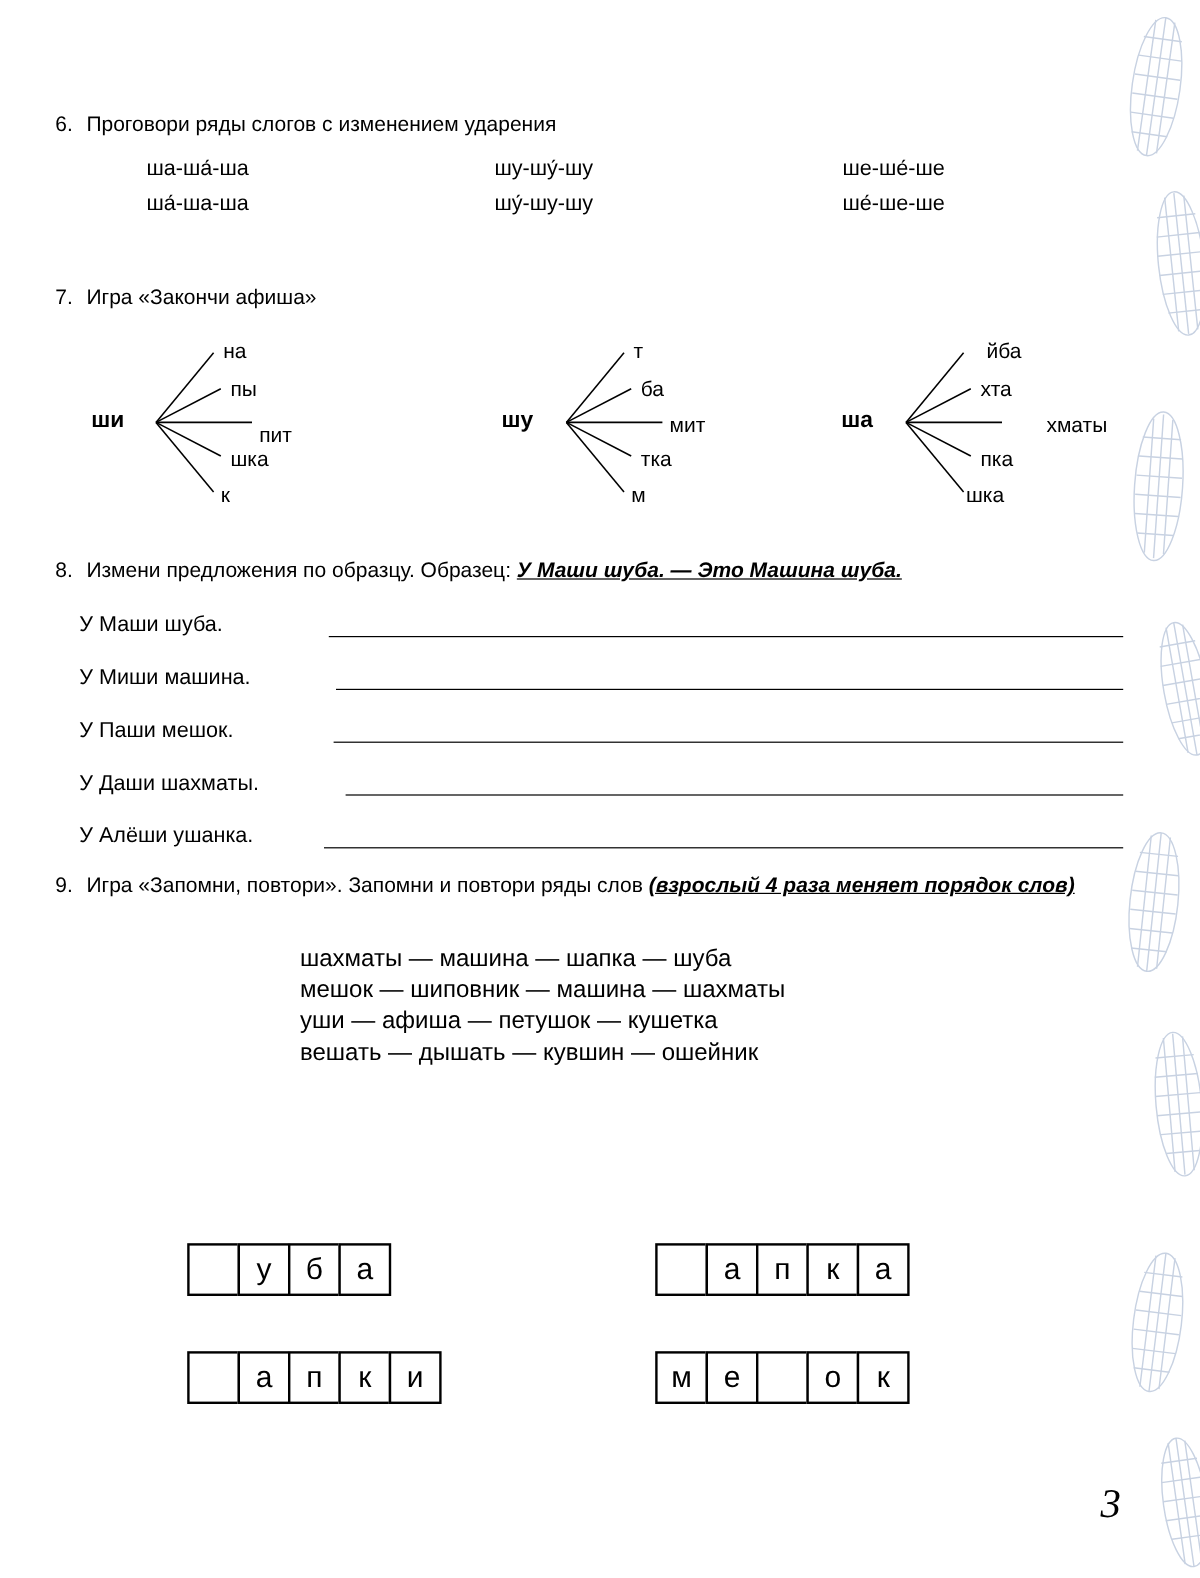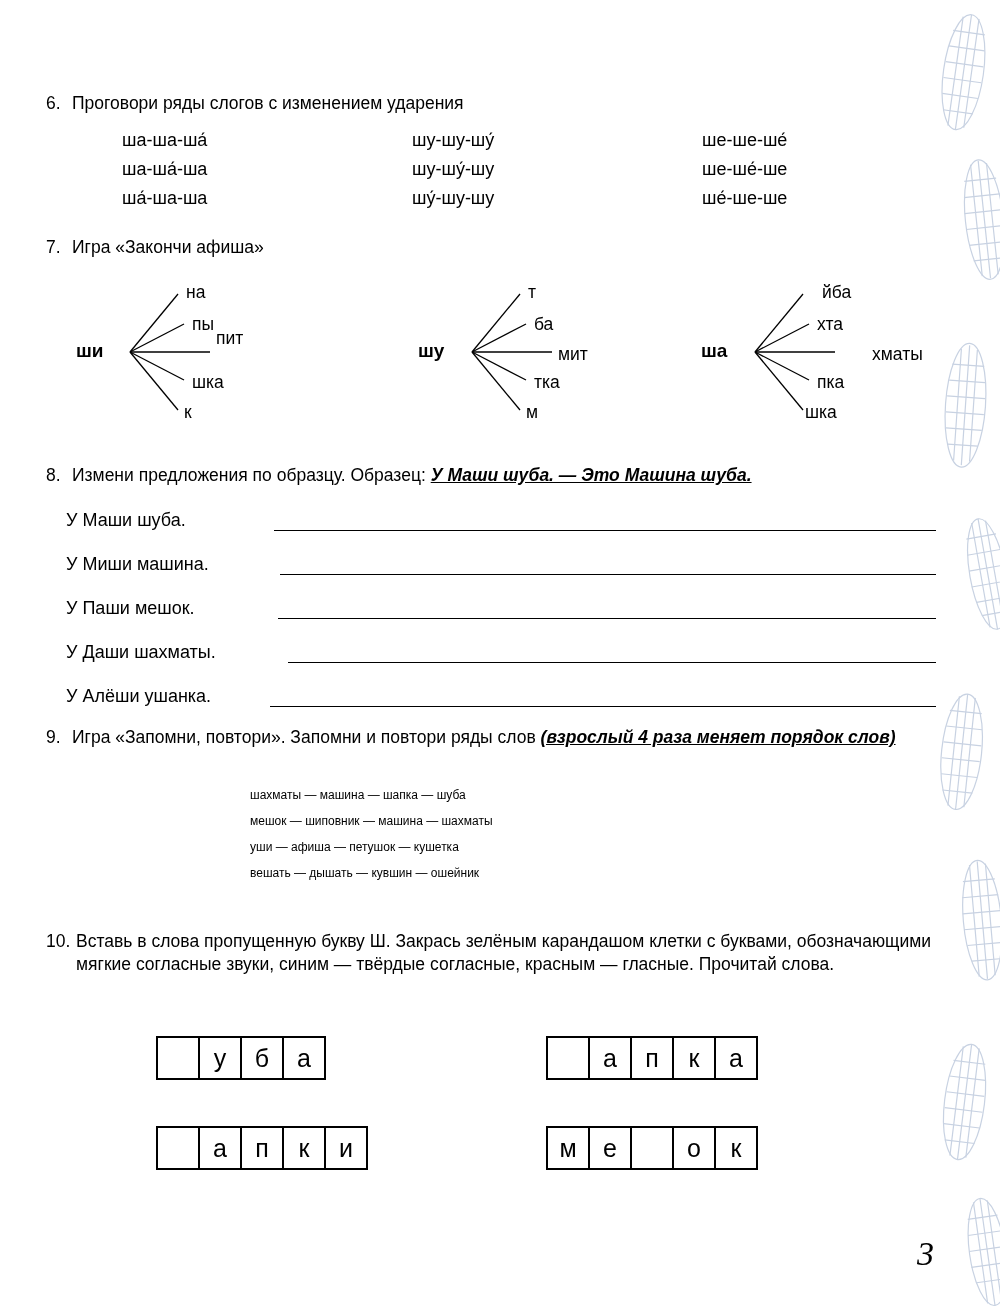--- a/index.html
+++ b/index.html
@@ -251,11 +251,6 @@
 
   <div id="ex6-rows">
     <div class="syl-row">
-      <span class="syl-col">ша-ша-ша́</span>
-      <span class="syl-col">шу-шу-шу́</span>
-      <span class="syl-col c3">ше-ше-ше́</span>
-    </div>
-    <div class="syl-row">
       <span class="syl-col">ша-ша́-ша</span>
       <span class="syl-col">шу-шу́-шу</span>
       <span class="syl-col c3">ше-ше́-ше</span>

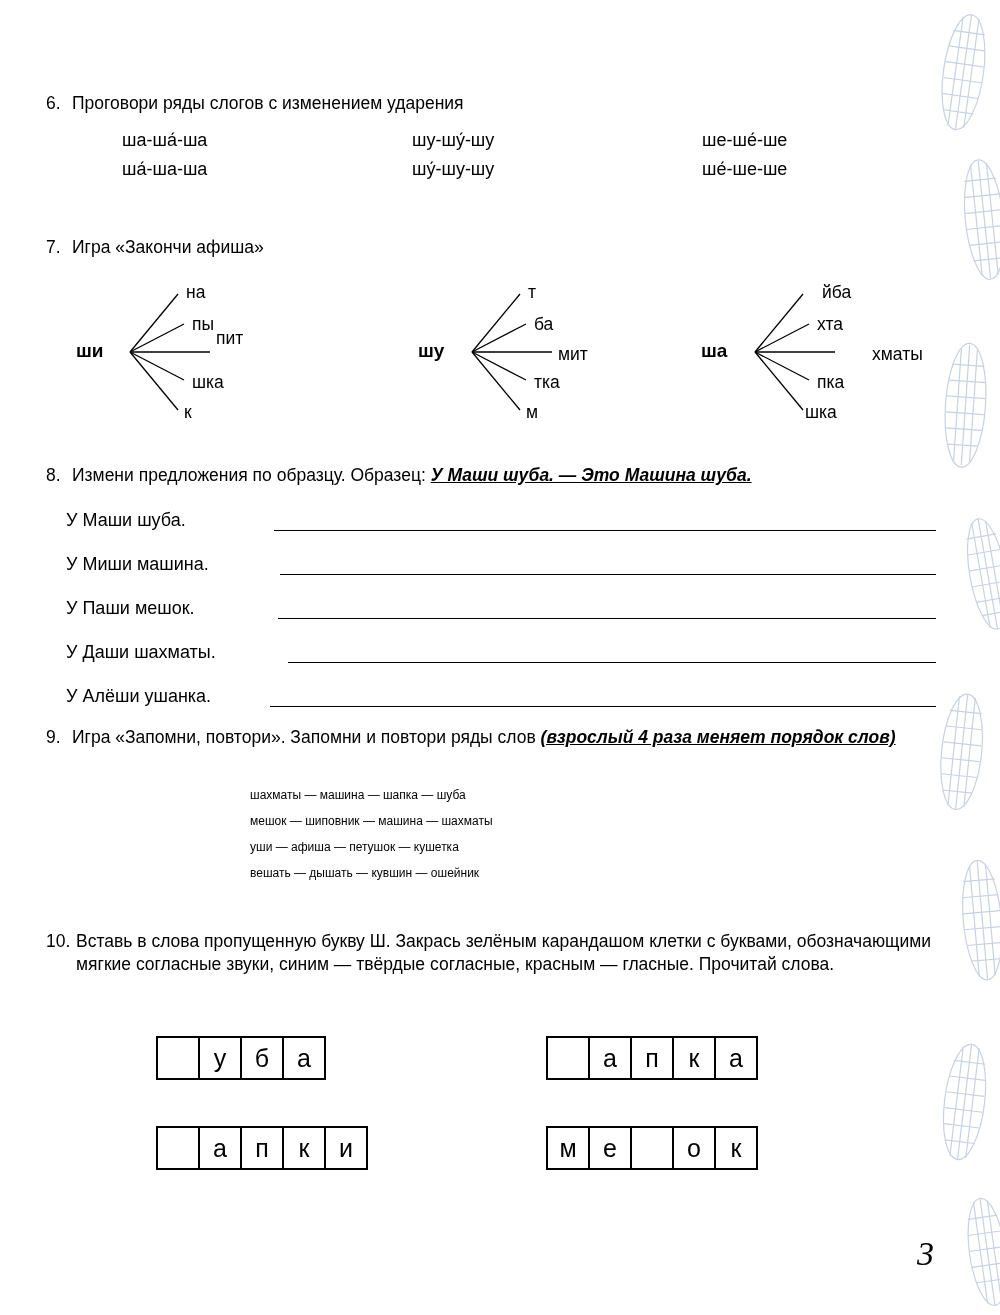--- a/index.html
+++ b/index.html
@@ -285,7 +285,7 @@
       <div class="fan-ends">
         <span class="fan-end" style="left:110px; top:10px;text-align:center;">на</span>
         <span class="fan-end" style="left:116px; top:42px;">пы</span>
-        <span class="fan-end" style="left:140px; top:56px;">пит</span>
+        <span class="fan-end" style="left:140px; top:80px;">пит</span>
         <span class="fan-end" style="left:116px; top:100px;">шка</span>
         <span class="fan-end" style="left:108px; top:130px;">к</span>
       </div>

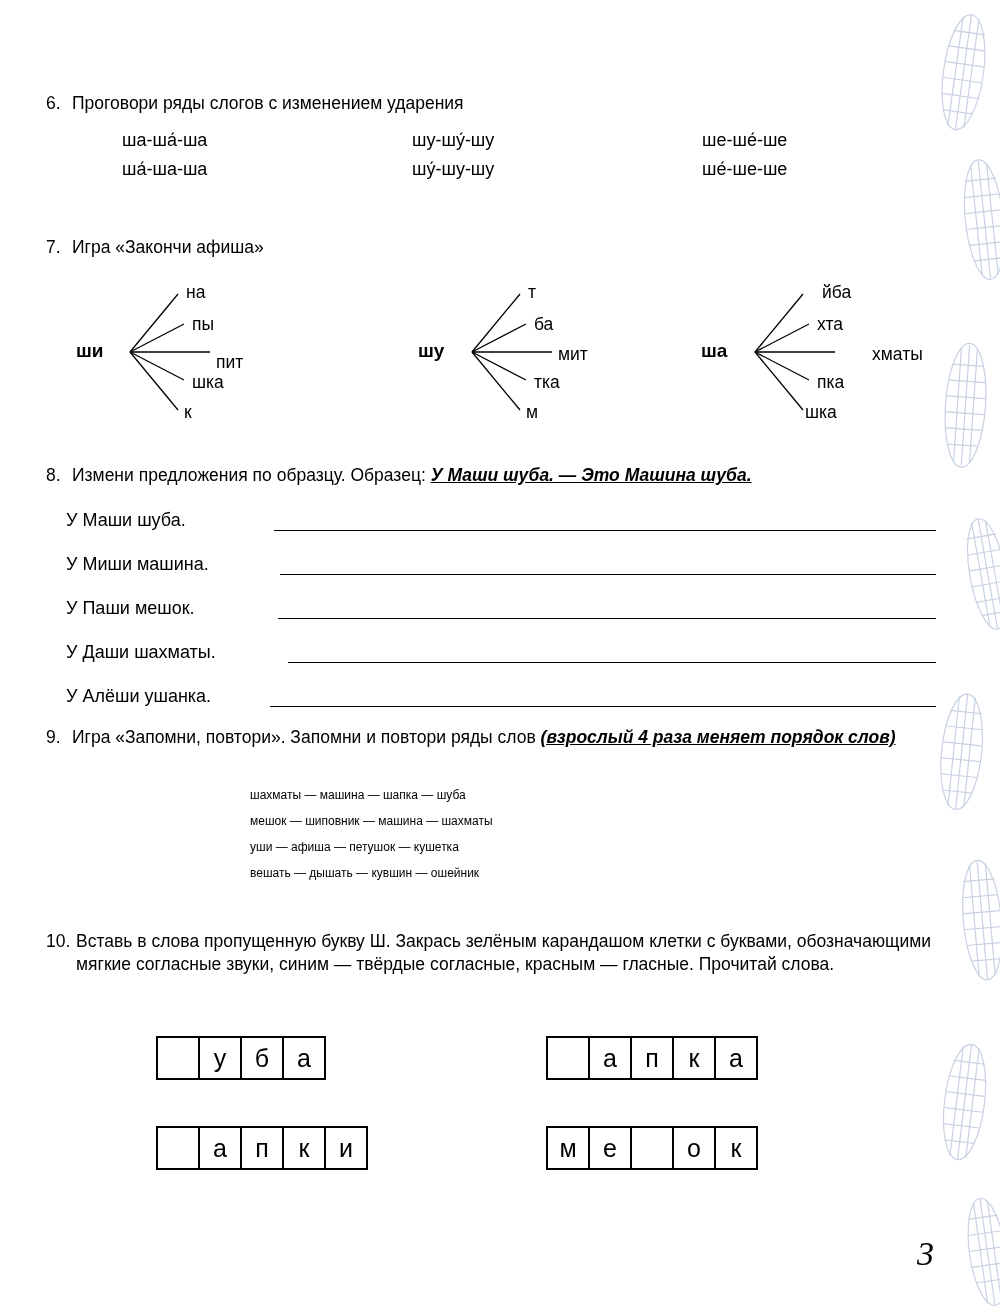--- a/index.html
+++ b/index.html
@@ -150,7 +150,7 @@
     top: 788px;
   }
   .word-row {
-    font-size: 12px;
+    font-size: 20px;
     height: 26px;
     white-space: nowrap;
   }

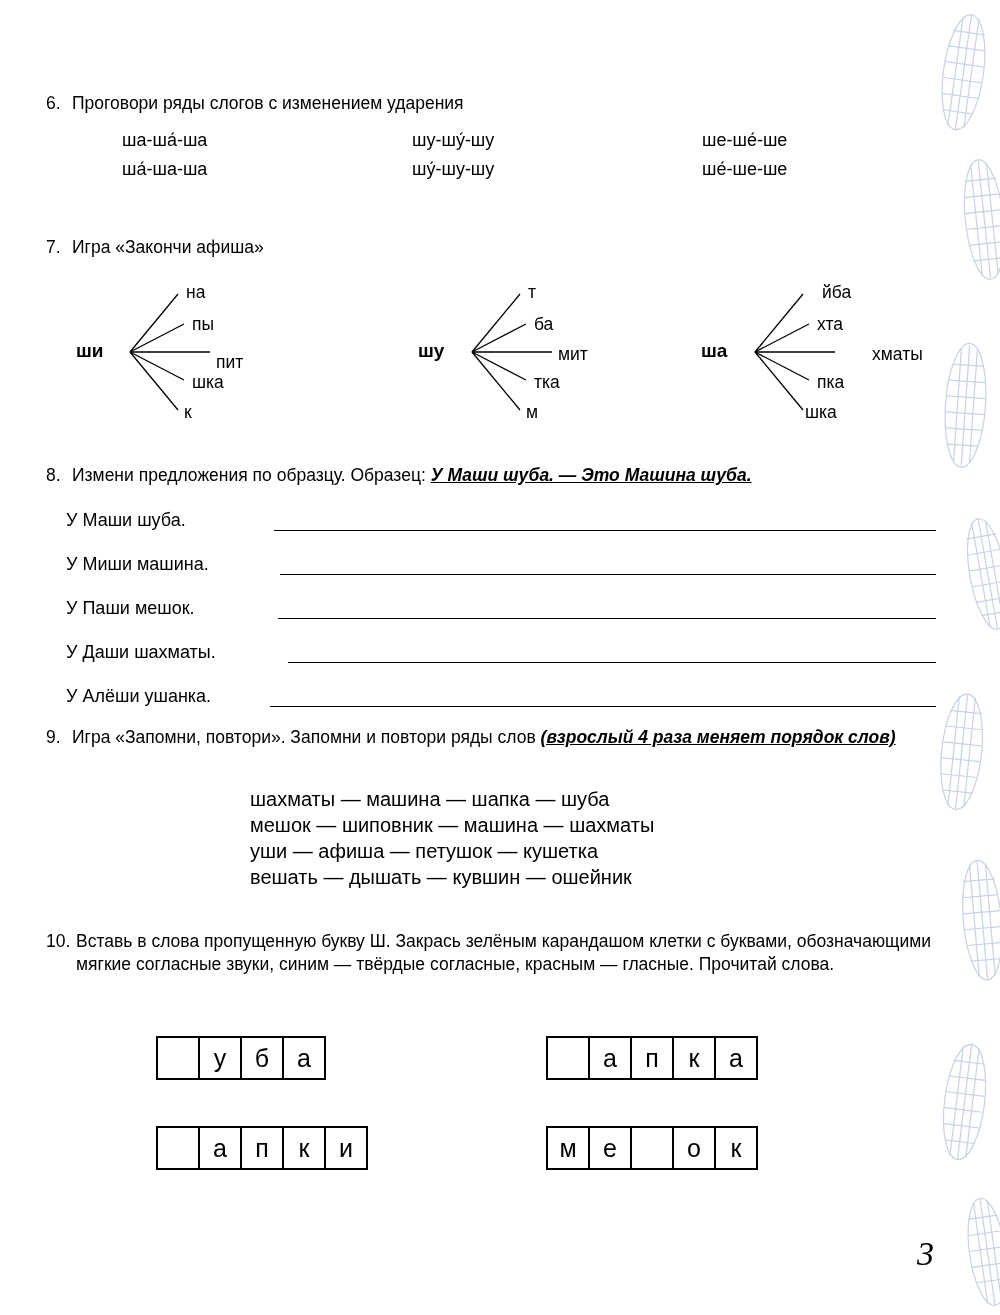--- a/index.html
+++ b/index.html
@@ -376,12 +376,6 @@
     <div class="word-row">вешать — дышать — кувшин — ошейник</div>
   </div>
 
-  <div class="exercise" style="top:930px;">
-    <div class="ex-head">
-      <span class="ex-num wide">10.</span>
-      <span class="ex-text">Вставь в слова пропущенную букву Ш. Закрась зелёным карандашом клетки с буквами, обозначающими мягкие согласные звуки, синим — твёрдые согласные, красным — гласные. Прочитай слова.</span>
-    </div>
-  </div>
 
   <div id="ex10-grids">
 

